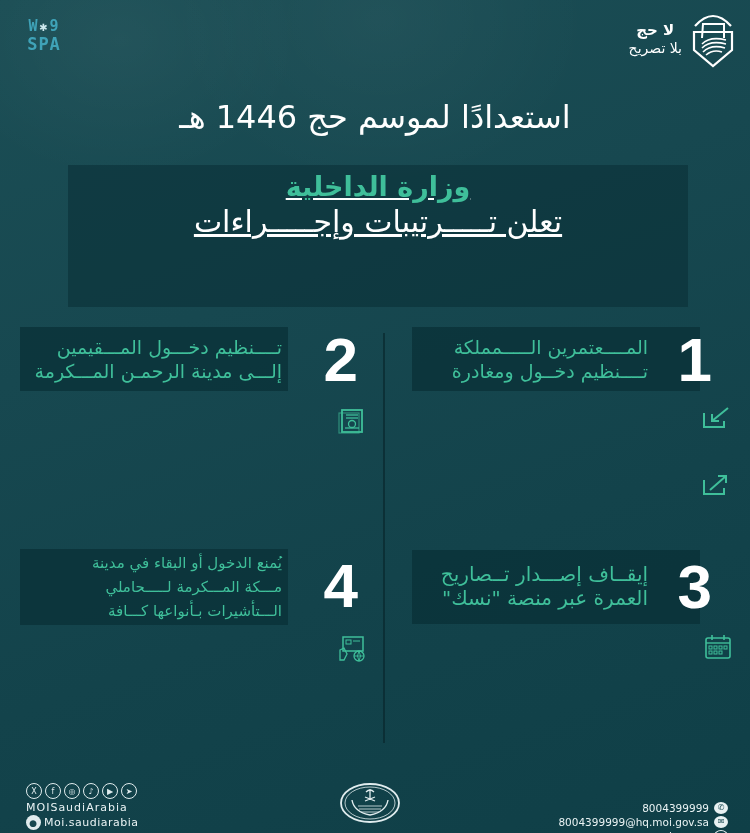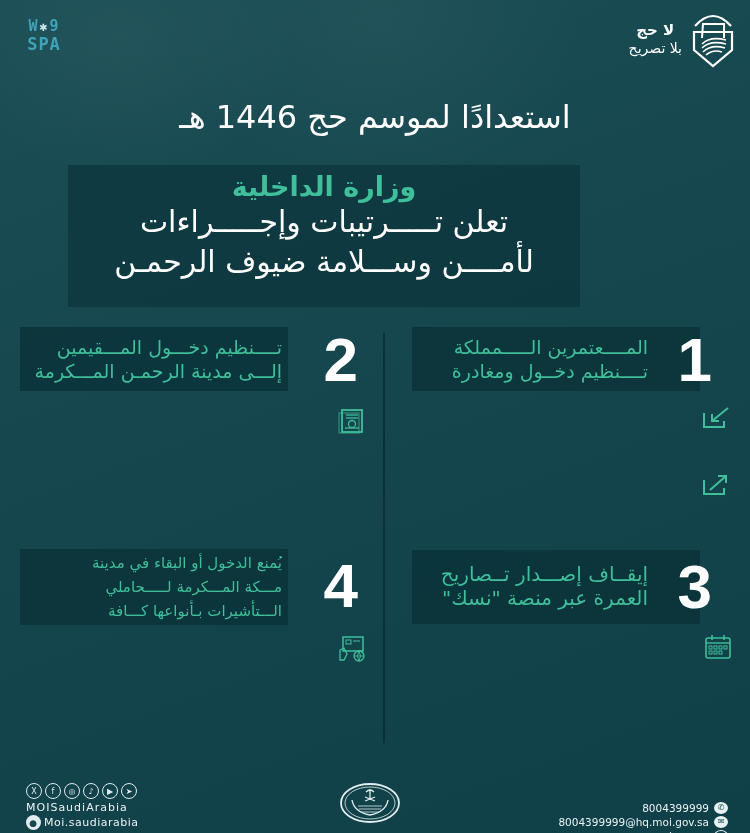--- a/index.html
+++ b/index.html
@@ -39,9 +39,9 @@
   }
 
   .intro-box {
-    position: absolute; left: 68px; top: 165px; width: 512px; height: 142px;
+    position: absolute; left: 68px; top: 165px; width: 620px; height: 142px;
     background: rgba(10, 45, 52, 0.55);
-    text-align: center; direction: rtl;
+    text-align: center; direction: rtl; text-decoration: underline;
   }
   .intro-box .ministry { font-size: 27px; font-weight: bold; color: #3fbf9a; margin-top: 6px; }
   .intro-box .line { font-size: 30px; color: #ffffff; line-height: 40px; letter-spacing: 1px; }

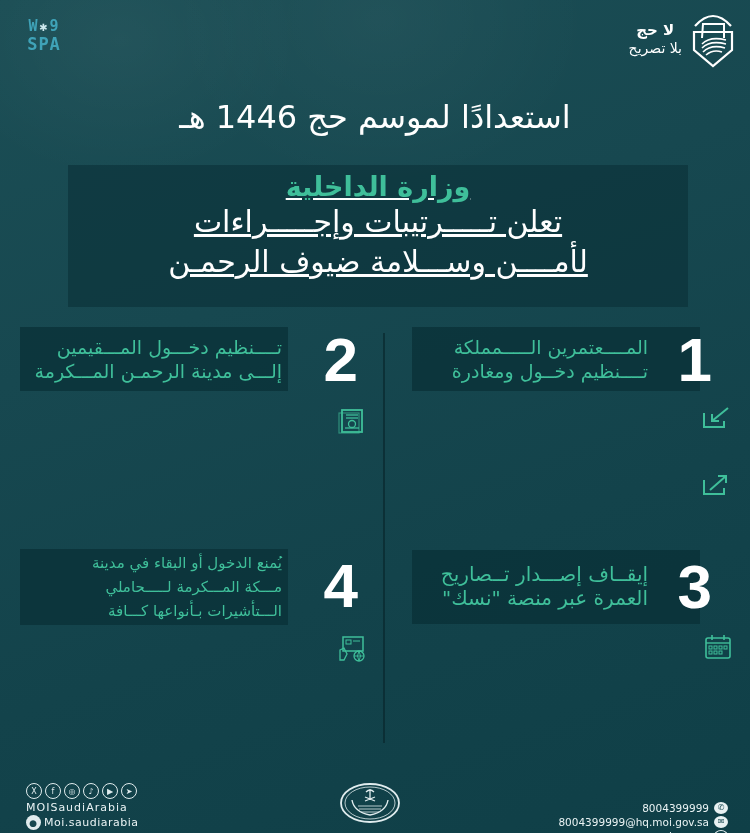--- a/index.html
+++ b/index.html
@@ -104,7 +104,6 @@
 <div class="intro-box">
   <div class="ministry">وزارة الداخلية</div>
   <div class="line">تعلن تـــــرتيبات وإجـــــراءات</div>
-  <div class="line">لأمــــن وســـلامة ضيوف الرحمـن</div>
 </div>
 
 <div class="divider"></div>

